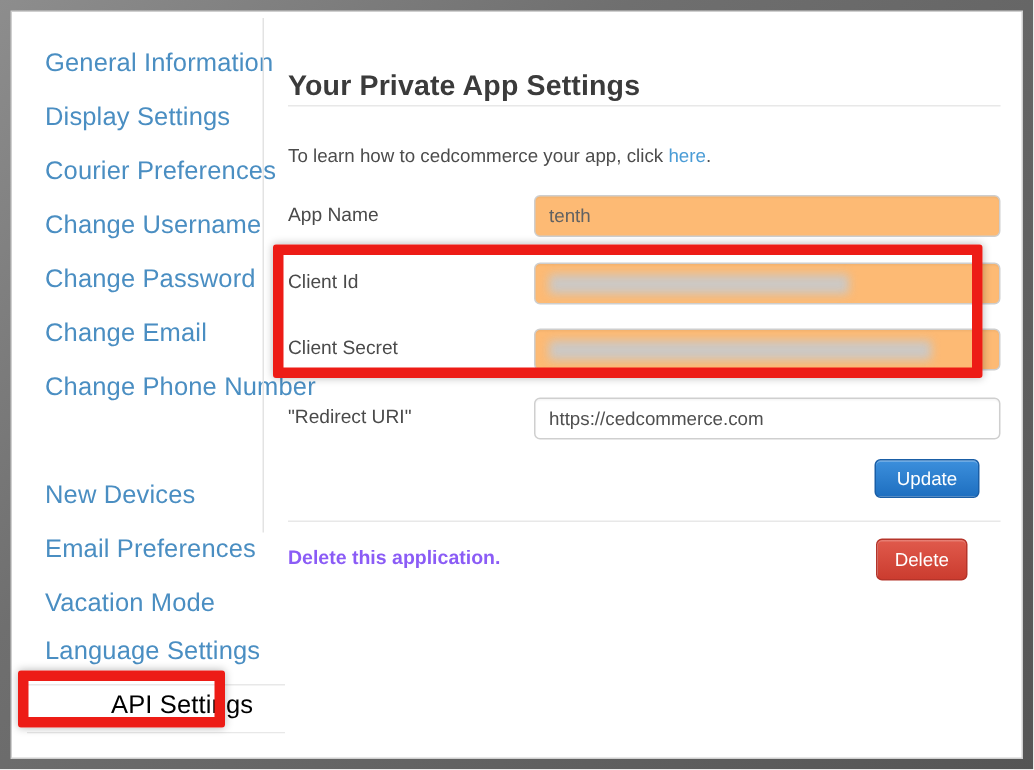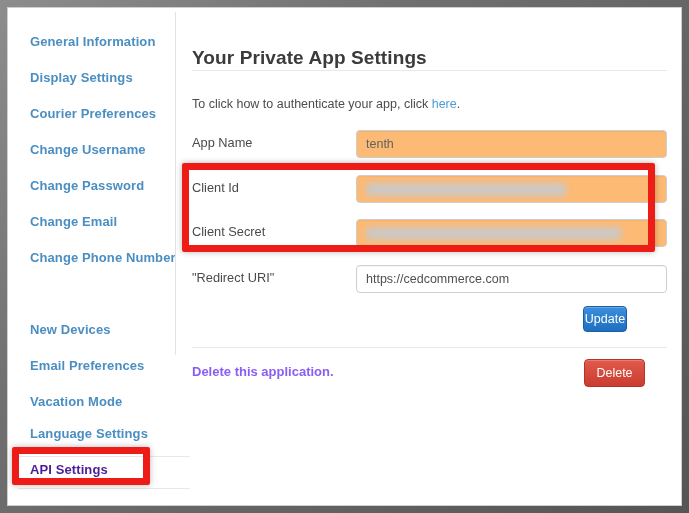--- a/index.html
+++ b/index.html
@@ -54,12 +54,11 @@
     position: absolute;
     left: 18px;
     height: 20px;
-    font-size: 13px;
+    font-size: 17px;
     line-height: 20px;
     color: #4a8ec2;
     white-space: nowrap;
     letter-spacing: .1px;
-    font-weight: bold;
   }
   .nav-item.active { color: #4c1d95; }
 

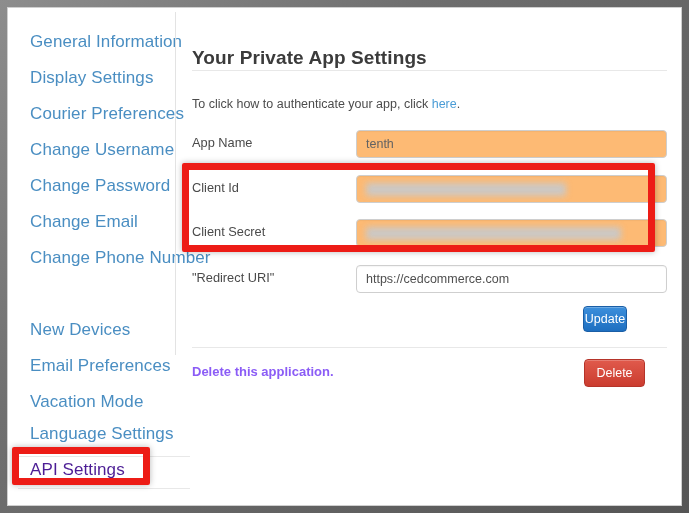--- a/index.html
+++ b/index.html
@@ -224,7 +224,7 @@
       <h1 class="panel-title">Your Private App Settings</h1>
       <div class="title-rule"></div>
 
-      <p class="lead"><span>To click how to authenticate your app, click </span><a href="#">here</a><span>.</span></p>
+      <p class="lead"><span>To learn how to cedcommerce your app, click </span><a href="#">here</a><span>.</span></p>
 
       <div class="field-row" style="top:118px">
         <label class="field-label">App Name</label>

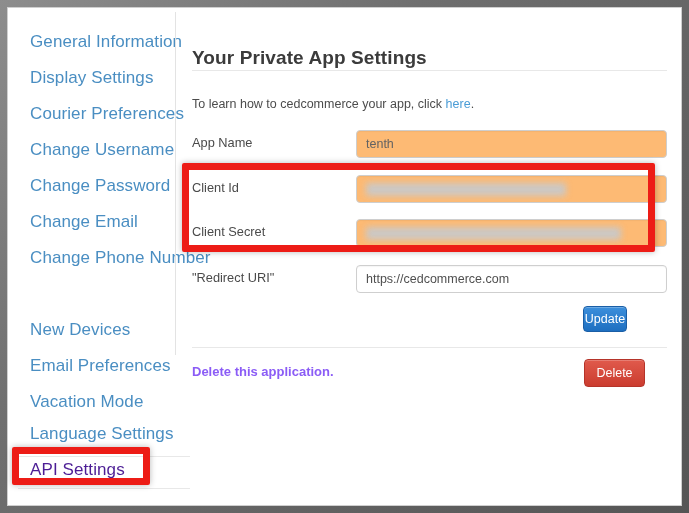--- a/index.html
+++ b/index.html
@@ -250,7 +250,7 @@
         <div class="field-input">https://cedcommerce.com</div>
       </div>
 
-      <div class="btn btn-update" style="left:393px; top:294px; width:44px;">Update</div>
+      <div class="btn btn-update" style="left:393px; top:294px; width:70px;">Update</div>
 
       <div class="section-rule" style="top:335px"></div>
 

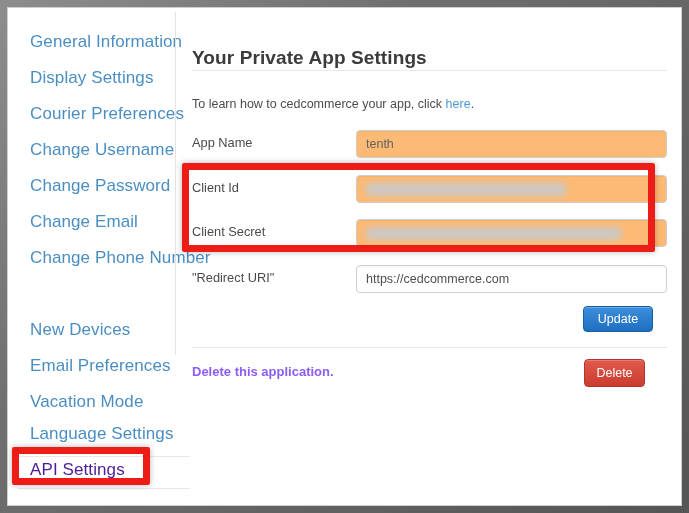--- a/index.html
+++ b/index.html
@@ -60,7 +60,7 @@
     white-space: nowrap;
     letter-spacing: .1px;
   }
-  .nav-item.active { color: #4c1d95; }
+  .nav-item.active { color: #000000; margin-left: 44px; }
 
   .nav-rule {
     position: absolute;

